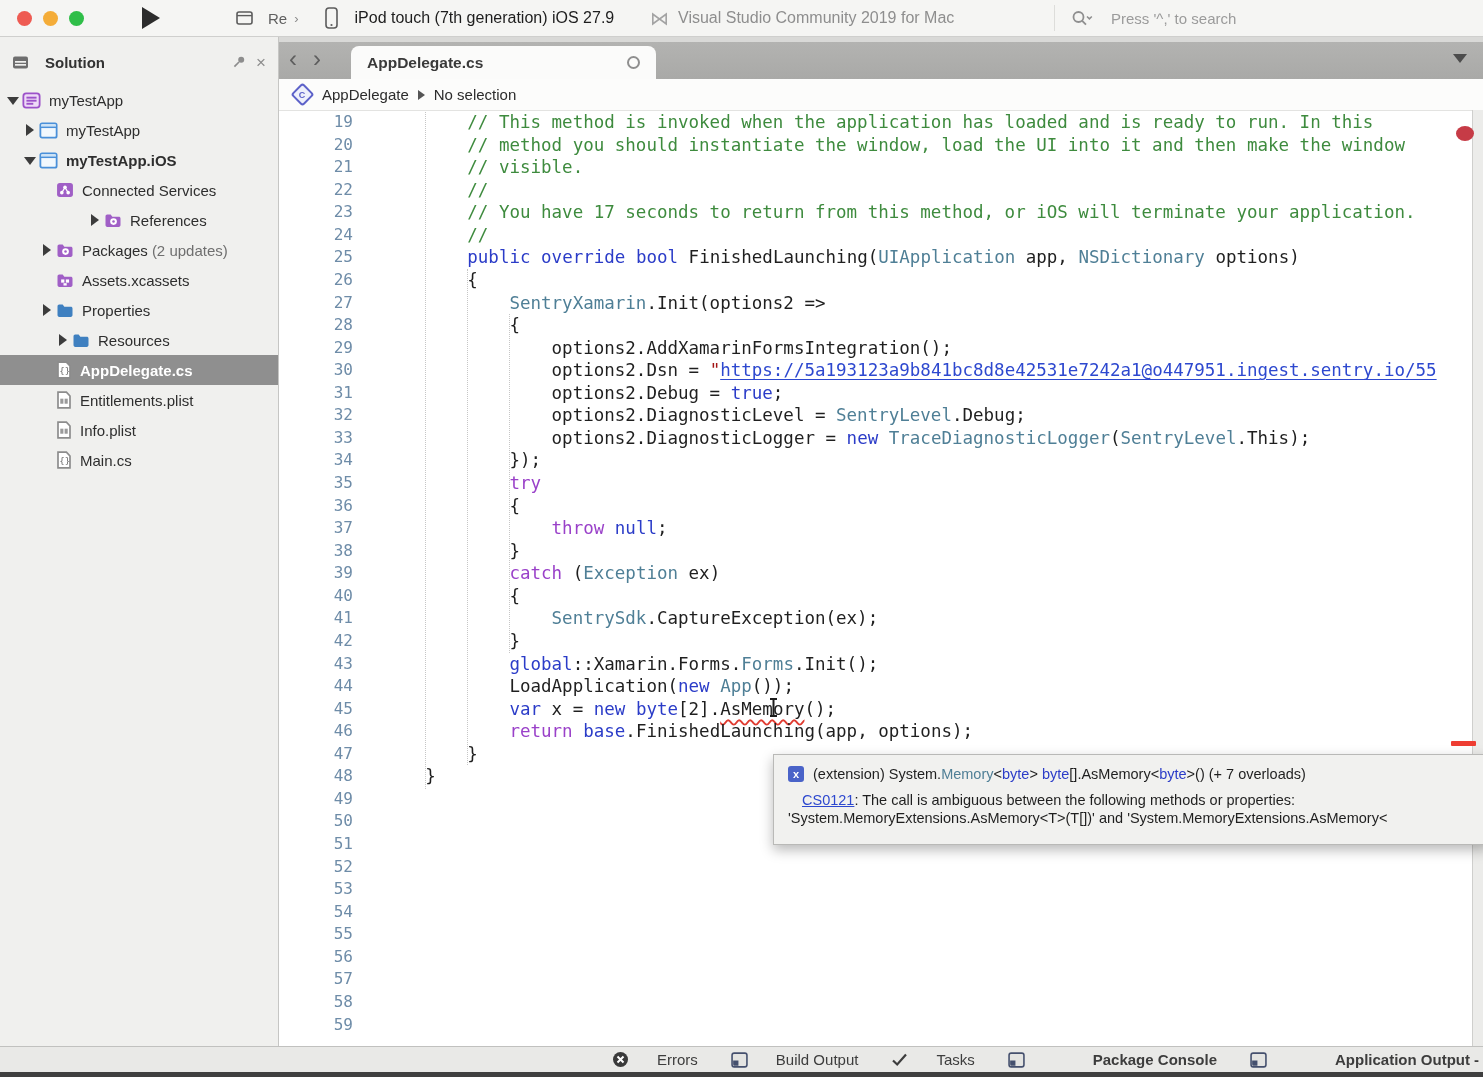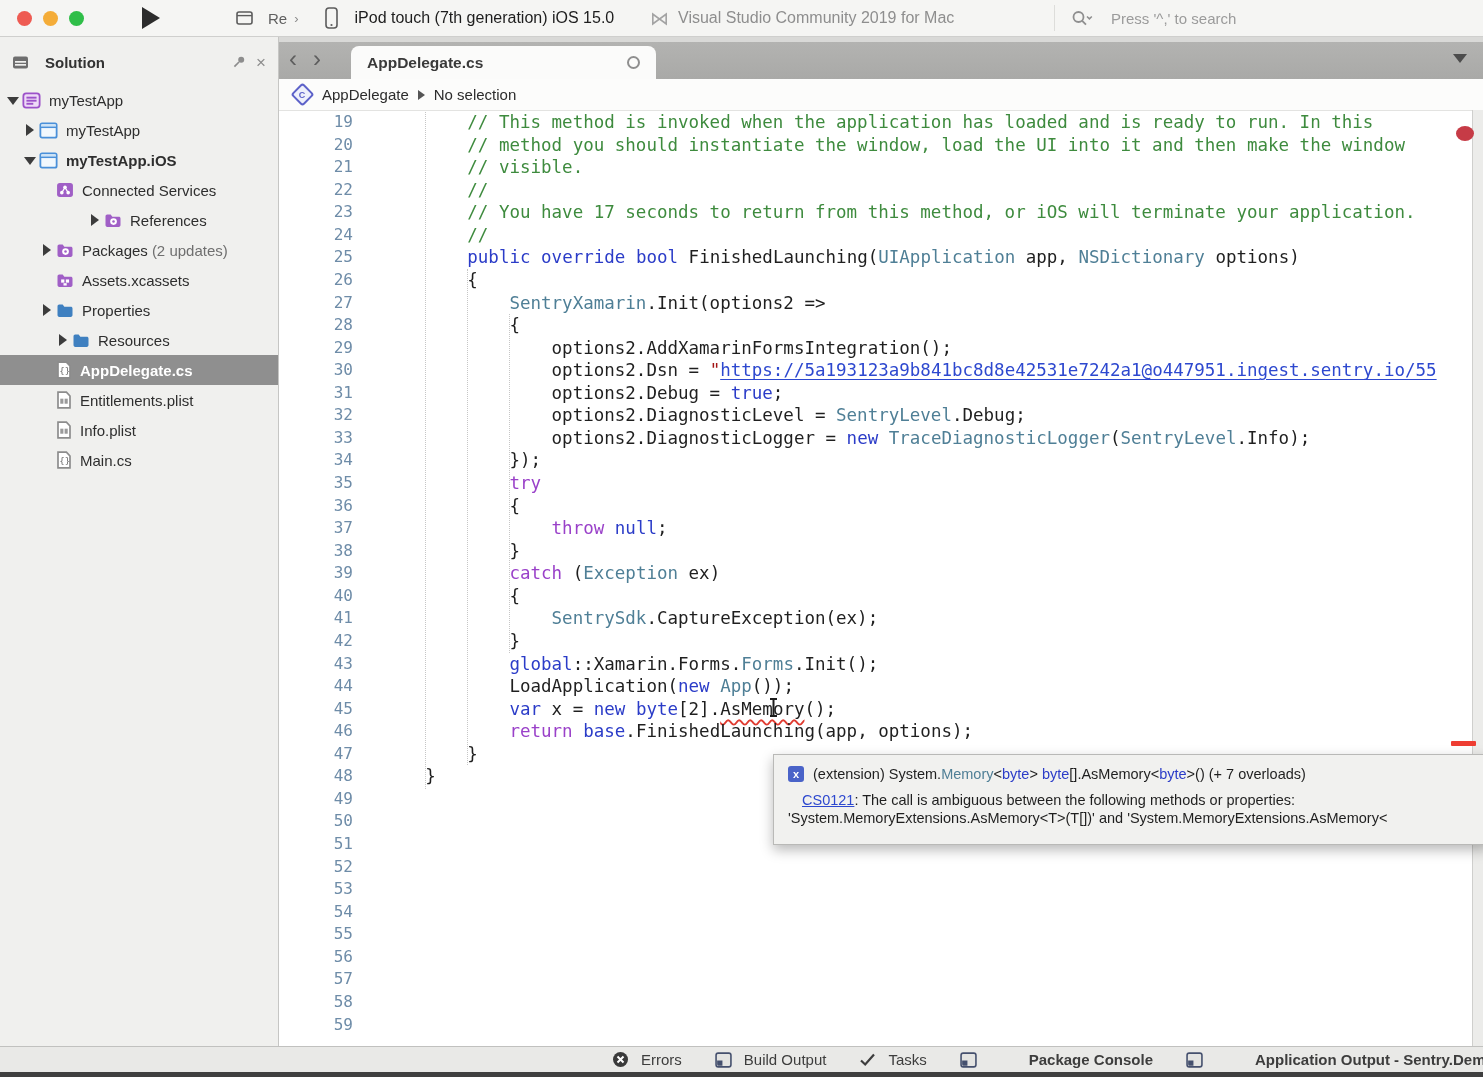--- a/index.html
+++ b/index.html
@@ -134,7 +134,7 @@
             <circle cx="6.5" cy="18" r="1.1" fill="#5c5c5c"></circle>
           </svg>
       </span>
-      <span>iPod touch (7th generation) iOS 15.0</span>
+      <span>iPod touch (7th generation) iOS 27.9</span>
     </div>
     <div class="apptitle">
       <span class="vslogo">⋈</span>

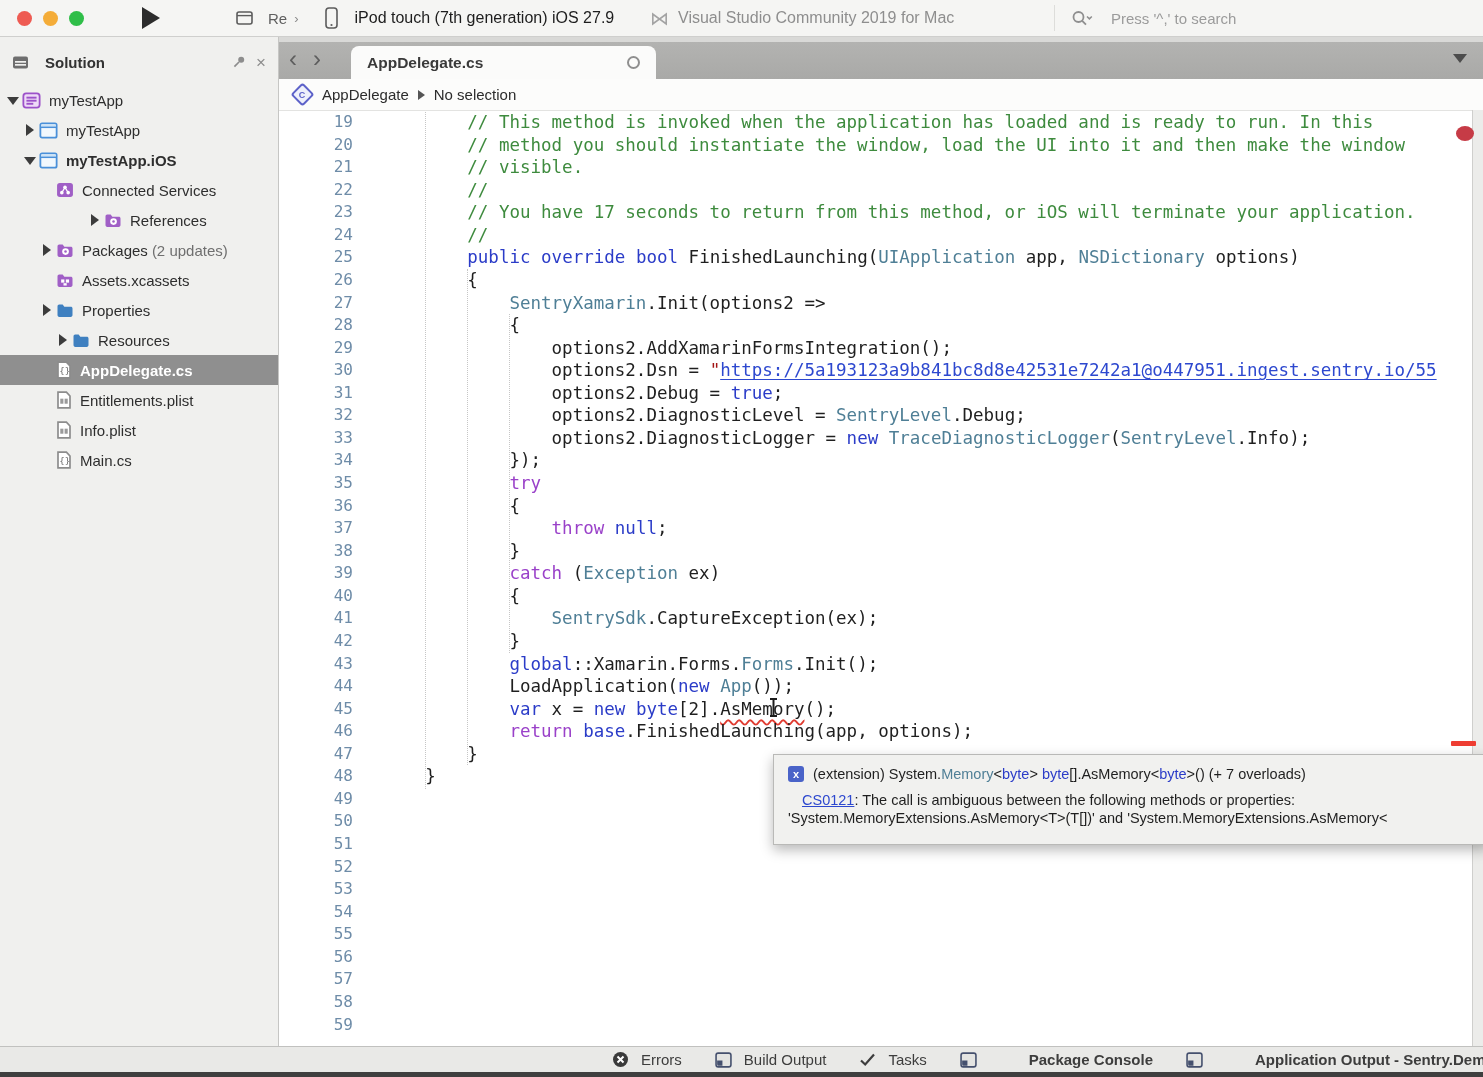--- a/index.html
+++ b/index.html
@@ -358,7 +358,7 @@
             <div class="cl"><span class="ln">30</span><pre class="codeln"><span class="tk-p">                options2.Dsn = </span><span class="tk-s">"</span><span class="tk-u">https://5a193123a9b841bc8d8e42531e7242a1@o447951.ingest.sentry.io/55</span></pre></div>
             <div class="cl"><span class="ln">31</span><pre class="codeln"><span class="tk-p">                options2.Debug = </span><span class="tk-k">true</span><span class="tk-p">;</span></pre></div>
             <div class="cl"><span class="ln">32</span><pre class="codeln"><span class="tk-p">                options2.DiagnosticLevel = </span><span class="tk-t">SentryLevel</span><span class="tk-p">.Debug;</span></pre></div>
-            <div class="cl"><span class="ln">33</span><pre class="codeln"><span class="tk-p">                options2.DiagnosticLogger = </span><span class="tk-k">new</span><span class="tk-p"> </span><span class="tk-t">TraceDiagnosticLogger</span><span class="tk-p">(</span><span class="tk-t">SentryLevel</span><span class="tk-p">.Info);</span></pre></div>
+            <div class="cl"><span class="ln">33</span><pre class="codeln"><span class="tk-p">                options2.DiagnosticLogger = </span><span class="tk-k">new</span><span class="tk-p"> </span><span class="tk-t">TraceDiagnosticLogger</span><span class="tk-p">(</span><span class="tk-t">SentryLevel</span><span class="tk-p">.This);</span></pre></div>
             <div class="cl"><span class="ln">34</span><pre class="codeln"><span class="tk-p">            });</span></pre></div>
             <div class="cl"><span class="ln">35</span><pre class="codeln"><span class="tk-p">            </span><span class="tk-f">try</span></pre></div>
             <div class="cl"><span class="ln">36</span><pre class="codeln"><span class="tk-p">            {</span></pre></div>

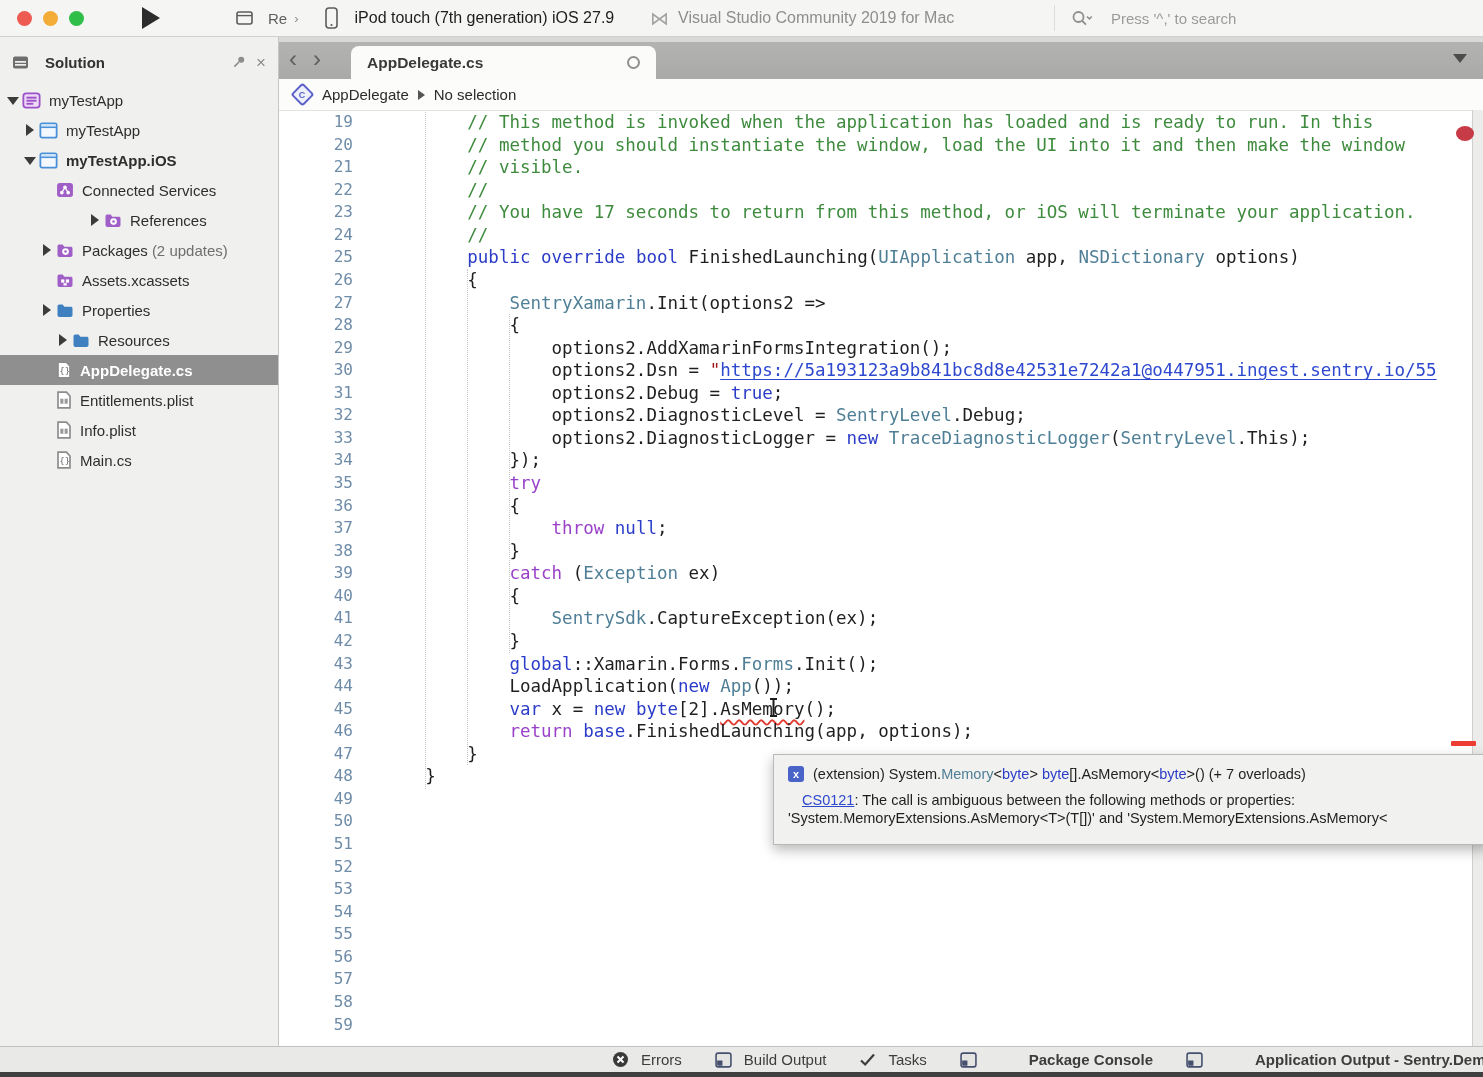--- a/index.html
+++ b/index.html
@@ -101,7 +101,7 @@
   .bottombar{position:absolute;left:0;right:0;bottom:5px;height:26px;background:#e9e9e7;
              border-top:1px solid #c1c1bf;display:flex;align-items:center;box-sizing:border-box;
              padding-left:612px;gap:33px;overflow:hidden;}
-  .bb-item{display:flex;align-items:center;gap:4px;font-size:15px;color:#3d3d3d;white-space:nowrap;}
+  .bb-item{display:flex;align-items:center;gap:20px;font-size:15px;color:#3d3d3d;white-space:nowrap;}
   .bb-item .lbl.bold{font-weight:bold;padding-left:40px;}
   .bottomedge{position:absolute;left:0;right:0;bottom:0;height:5px;background:#3f3f3f;}
 </style>

